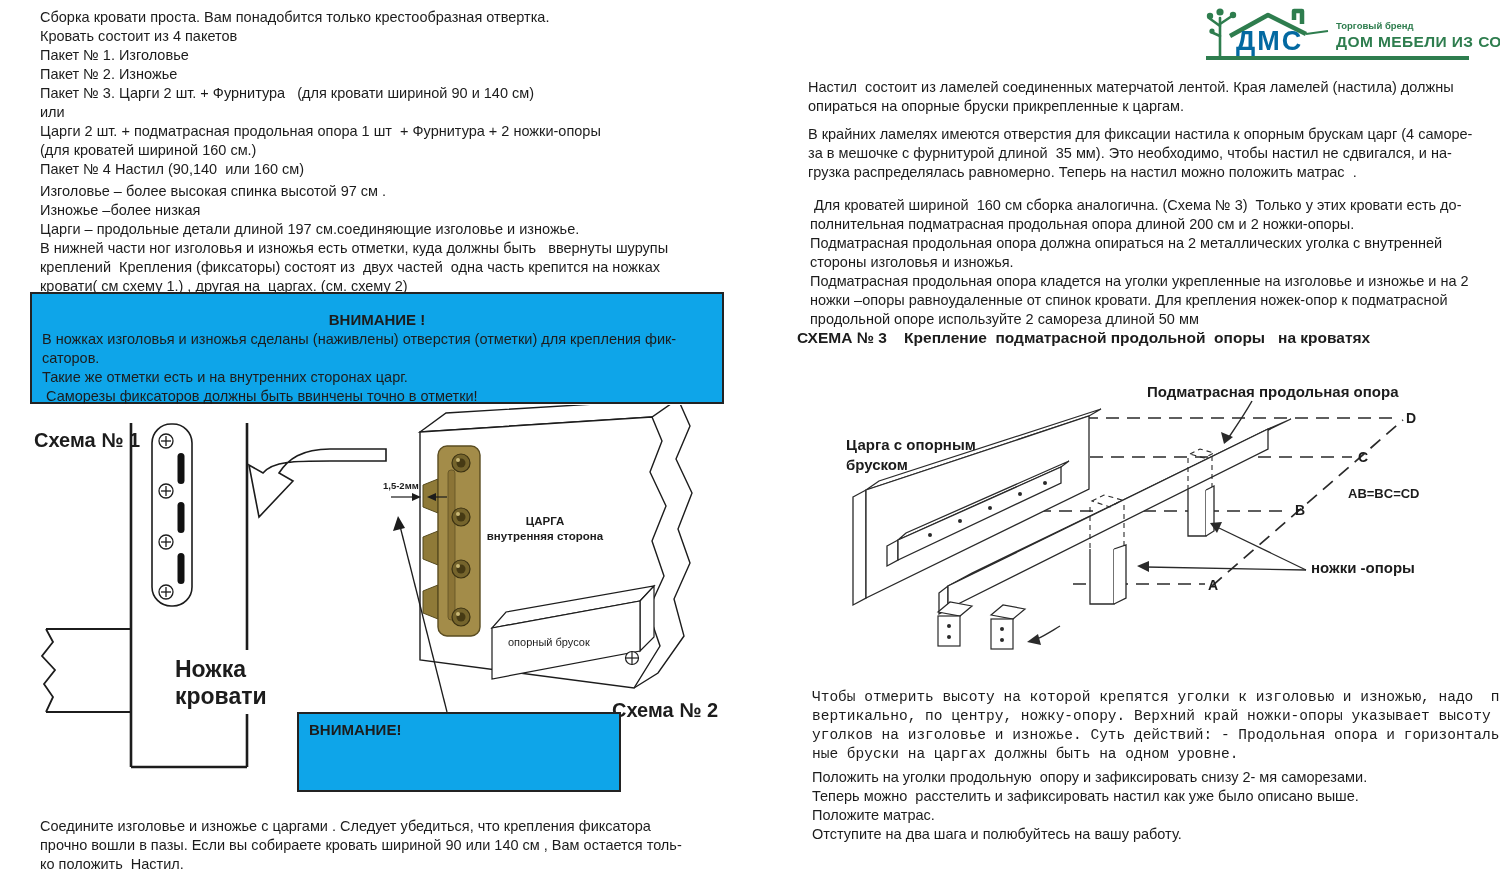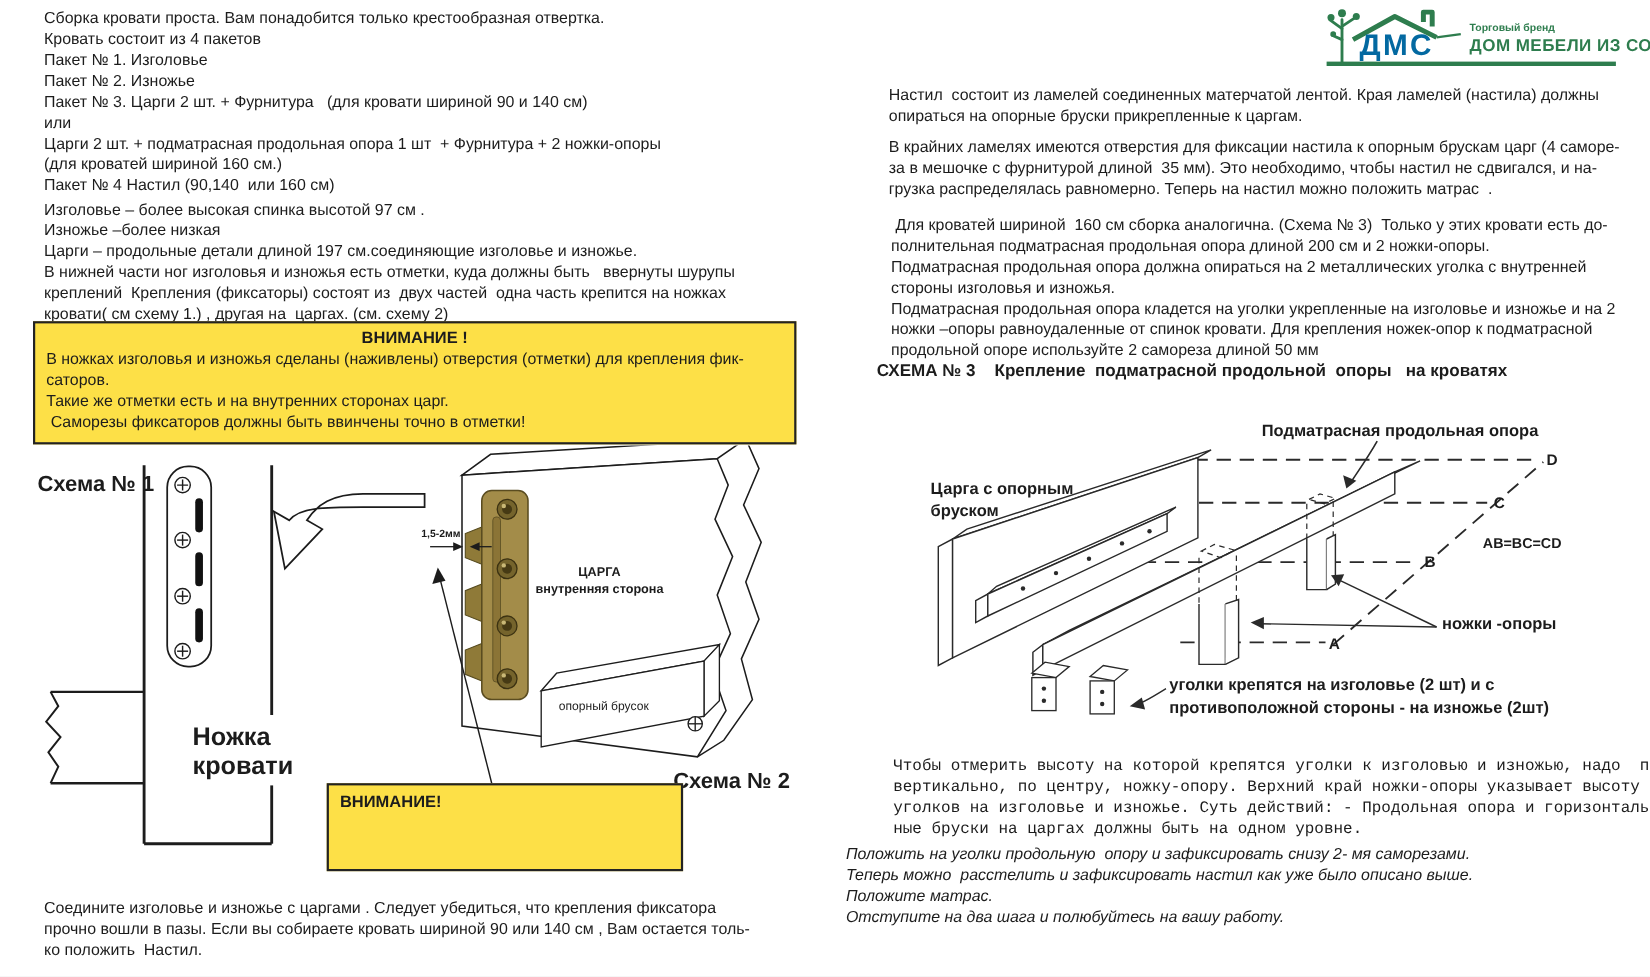--- a/index.html
+++ b/index.html
@@ -7,7 +7,7 @@
         font-family:"Liberation Sans",sans-serif;color:#1c1c1c;}
   .txt{position:absolute;white-space:pre;font-size:14.5px;line-height:19px;}
   .b{font-weight:bold;}
-  .wbox{position:absolute;border:2px solid #232323;background:#fde047;box-sizing:border-box;padding:4px 10px;}
+  .wbox{position:absolute;border:2px solid #232323;background:#0ea5e9;box-sizing:border-box;padding:16px 10px;}
   .wtitle{font-size:15px;font-weight:bold;line-height:20px;white-space:pre;}
   .wbody{font-size:14.5px;line-height:19px;white-space:pre;}
   .lab{position:absolute;white-space:pre;}

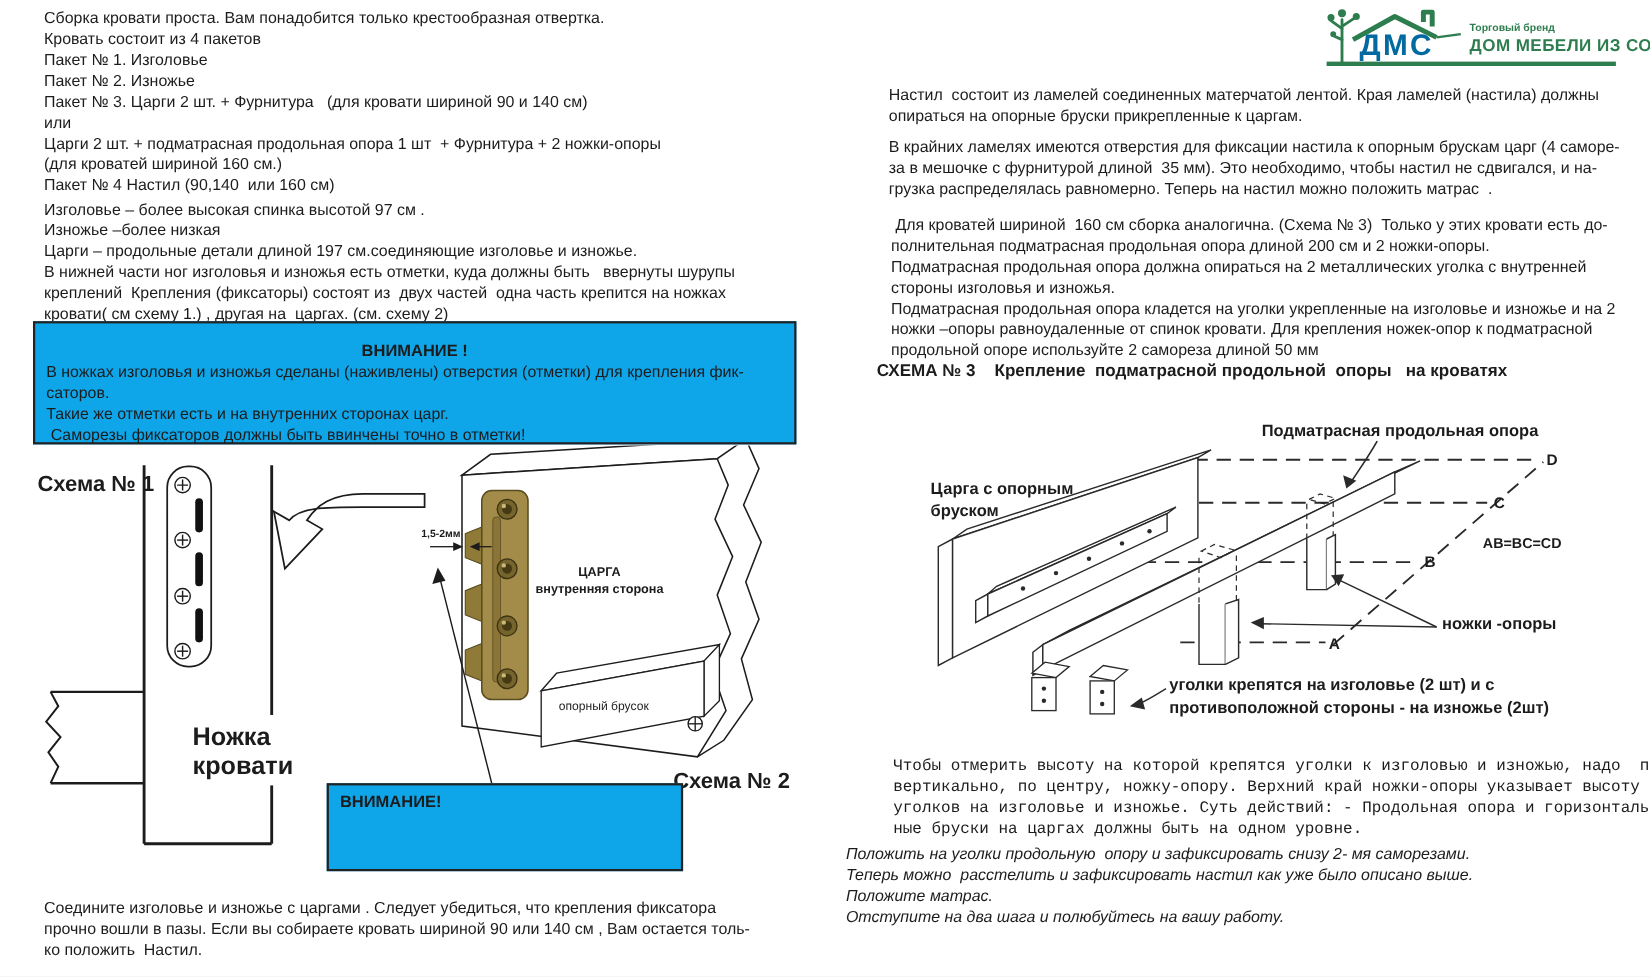--- a/index.html
+++ b/index.html
@@ -267,8 +267,6 @@
   <div class="lab b" style="left:846px;top:435px;font-size:15px;line-height:20px;">Царга с опорным
 бруском</div>
   <div class="lab b" style="left:1311px;top:559px;font-size:15px;">ножки -опоры</div>
-  <div class="lab b" style="left:1063px;top:612px;font-size:15px;line-height:21px;">уголки крепятся на изголовье (2 шт) и с
-противоположной стороны - на изножье (2шт)</div>
   <div class="lab b" style="left:1348px;top:486px;font-size:13px;">AB=BC=CD</div>
   <div class="lab b" style="left:1208px;top:577px;font-size:14px;">A</div>
   <div class="lab b" style="left:1295px;top:502px;font-size:14px;">B</div>

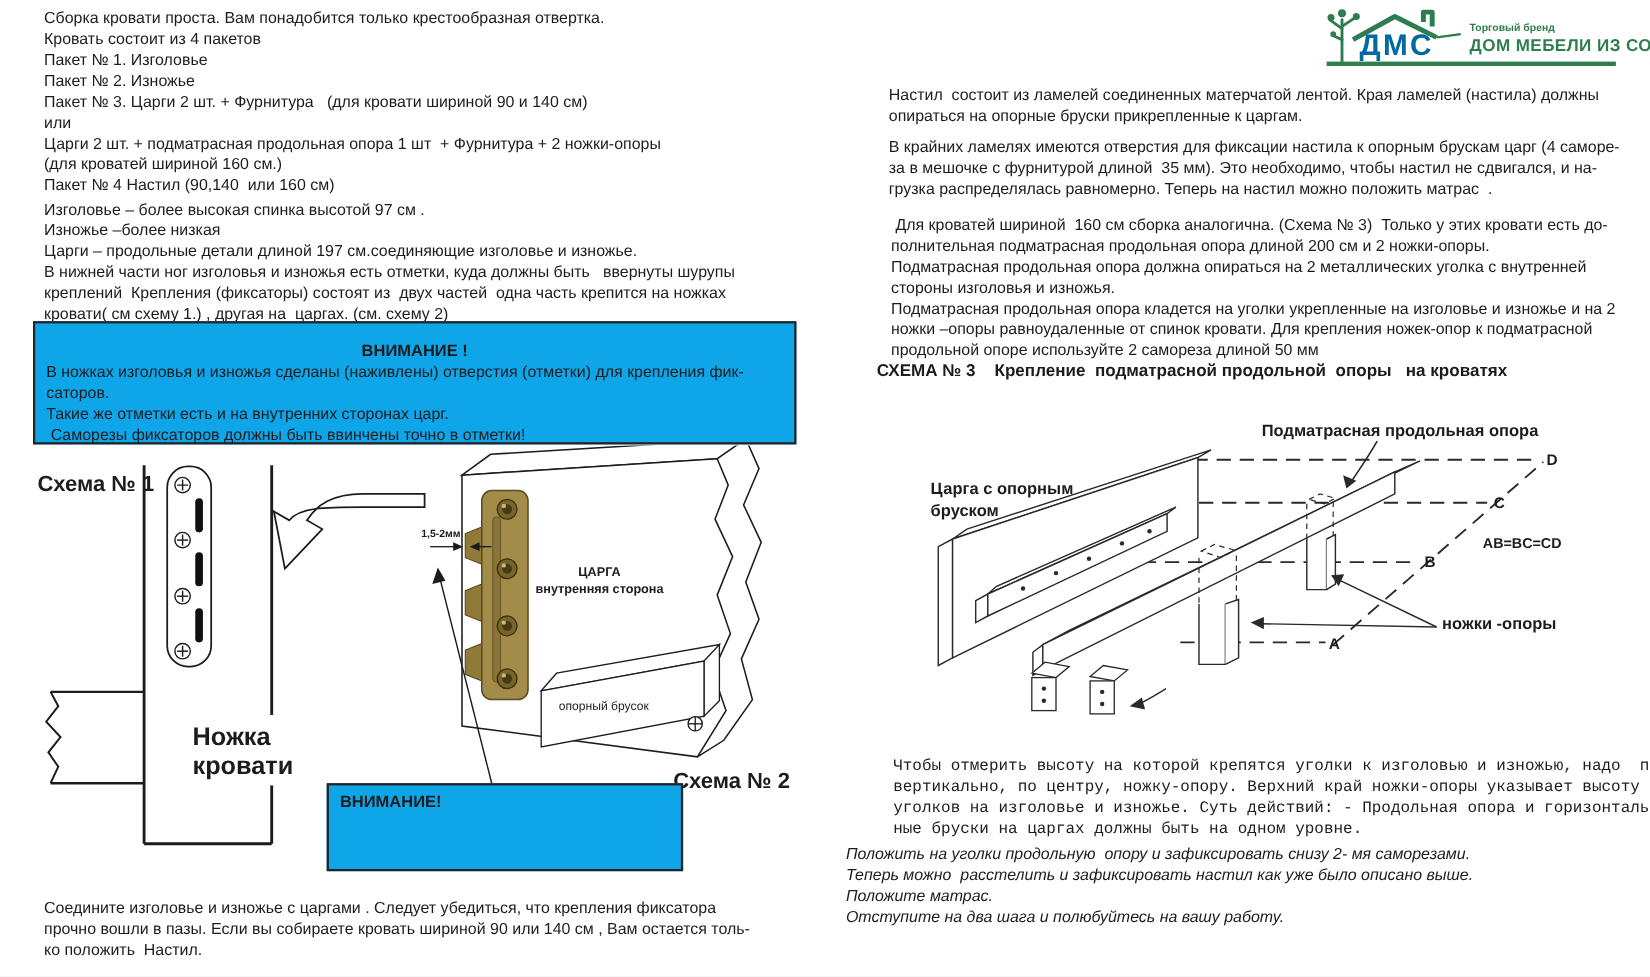--- a/index.html
+++ b/index.html
@@ -277,7 +277,7 @@
 вертикально, по центру, ножку-опору. Верхний край ножки-опоры указывает высоту крепления
 уголков на изголовье и изножье. Суть действий: - Продольная опора и горизонтальные опор-
 ные бруски на царгах должны быть на одном уровне.</div>
-  <div class="txt" style="left:769px;top:768px;font-style:italic;">Положить на уголки продольную  опору и зафиксировать снизу 2- мя саморезами.
+  <div class="txt" style="left:812px;top:768px;">Положить на уголки продольную  опору и зафиксировать снизу 2- мя саморезами.
 Теперь можно  расстелить и зафиксировать настил как уже было описано выше.
 Положите матрас.
 Отступите на два шага и полюбуйтесь на вашу работу.</div>

